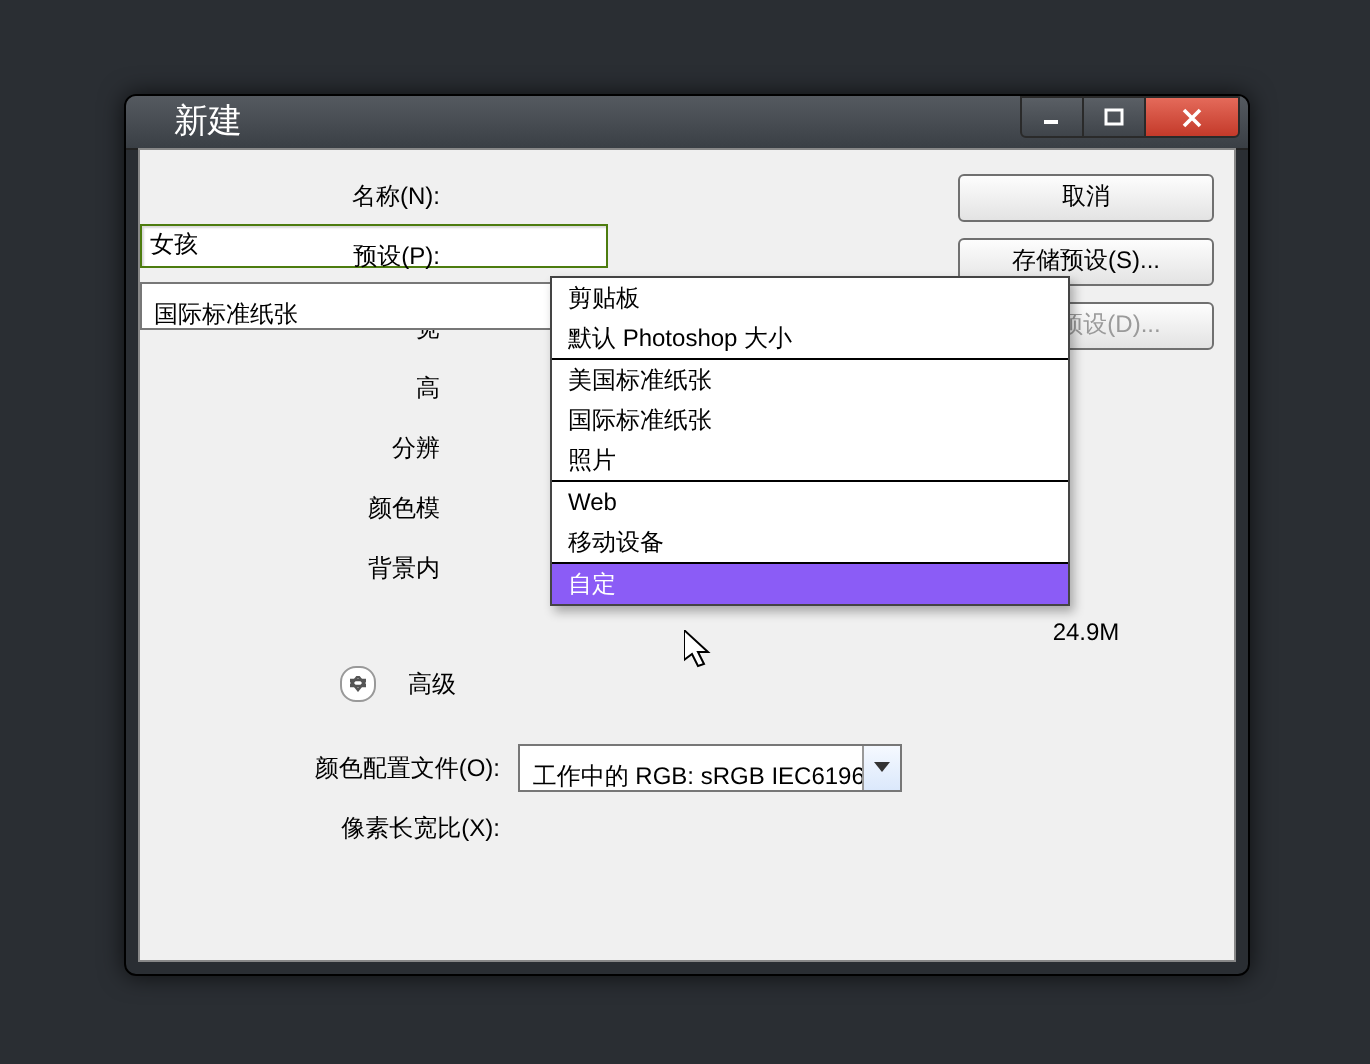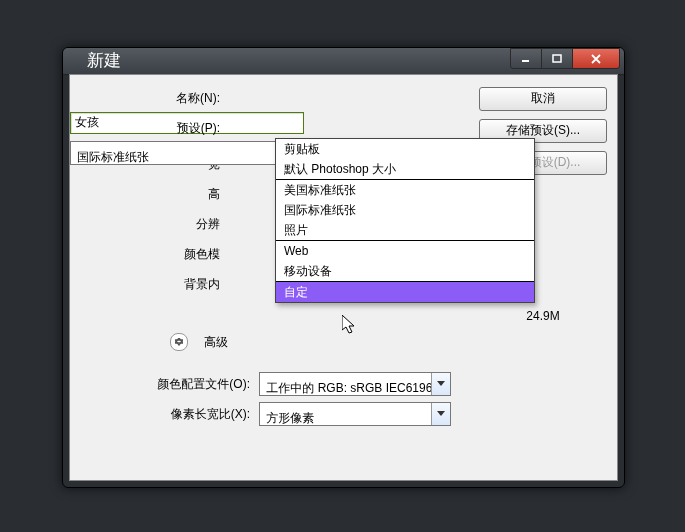--- a/index.html
+++ b/index.html
@@ -113,14 +113,6 @@
       </div>
       <div class="row">
         <span class="lbl" style="width:180px">像素长宽比(X):</span>
-        <span class="combo" style="width:190px">
-          <span class="val">方形像素</span>
-          <span class="arrow">
-            <svg width="8" height="6">
-                <path d="M0 0 L8 0 L4 5 Z" fill="#333"></path>
-              </svg>
-          </span>
-        </span>
       </div>
     </div>
 

